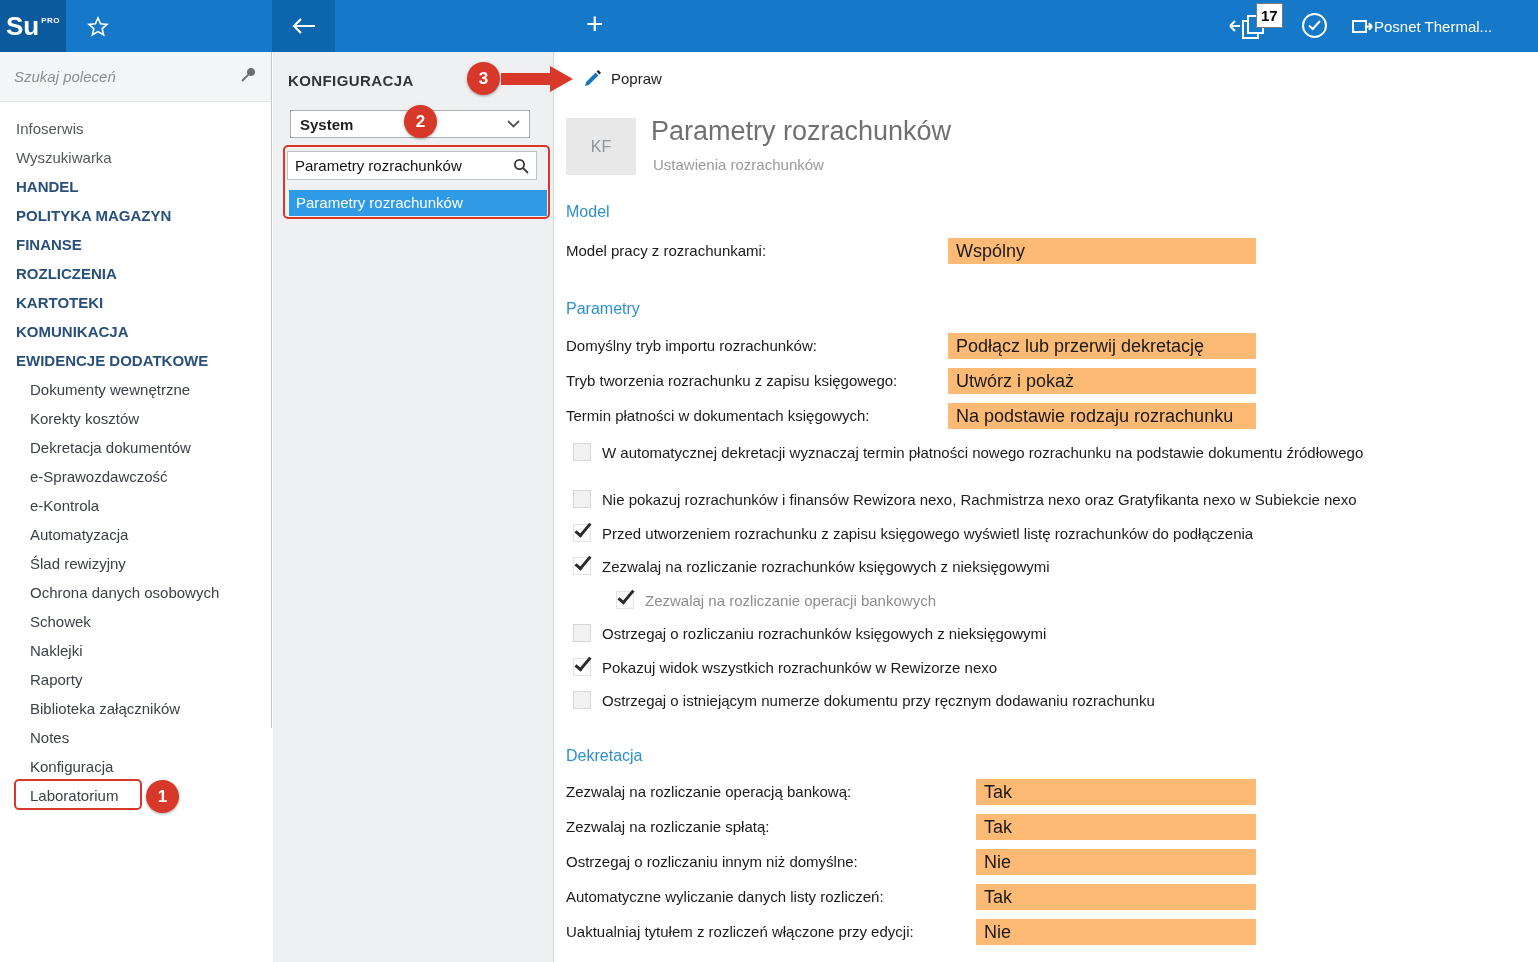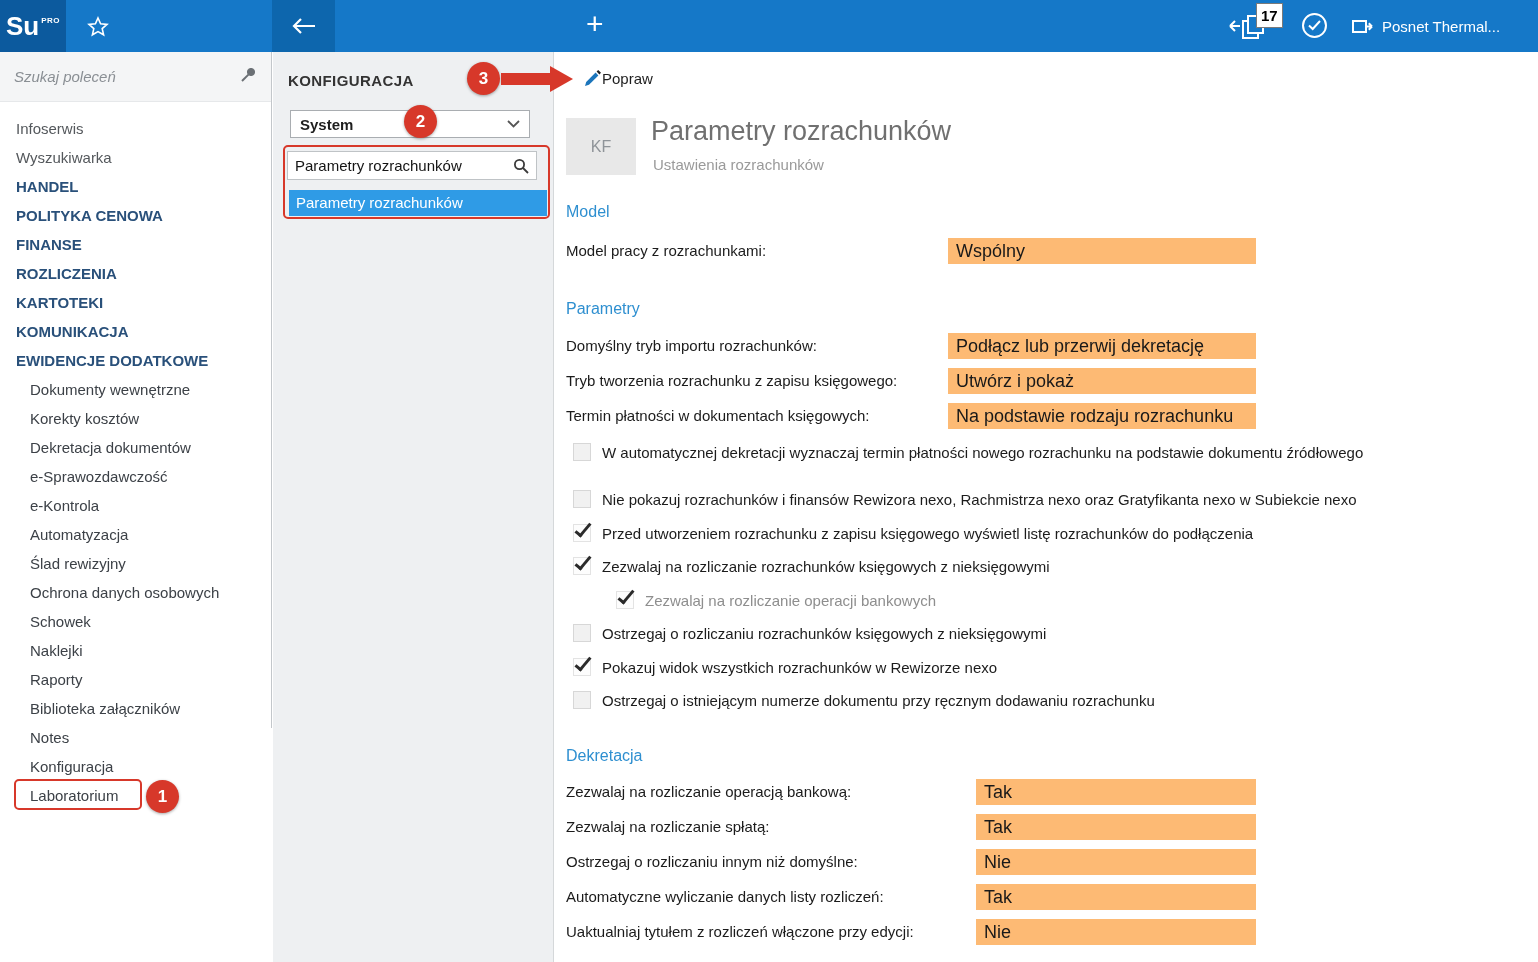--- a/index.html
+++ b/index.html
@@ -17,7 +17,7 @@
   .win-stack{position:absolute;left:1226px;top:9px;width:62px;height:36px}
   .badge17{position:absolute;left:1256px;top:3px;min-width:26px;height:25px;background:#fff;border:1px solid #7a7a7a;color:#000;font-size:15px;font-weight:bold;display:flex;align-items:center;justify-content:center;padding:0 4px}
   .check-circle{position:absolute;left:1302px;top:13px;width:25px;height:25px;border:2px solid #fff;border-radius:50%;display:flex;align-items:center;justify-content:center;cursor:pointer}
-  .device{position:absolute;left:1352px;top:0;height:52px;display:flex;align-items:center;gap:8px;color:#fff;font-size:15px;cursor:pointer}
+  .device{position:absolute;left:1352px;top:0;height:52px;display:flex;align-items:center;color:#fff;font-size:15px;cursor:pointer}
 
   
   .sidebar{position:absolute;left:0;top:52px;width:272px;height:676px;background:#fff;border-right:1px solid #c3c7cb}

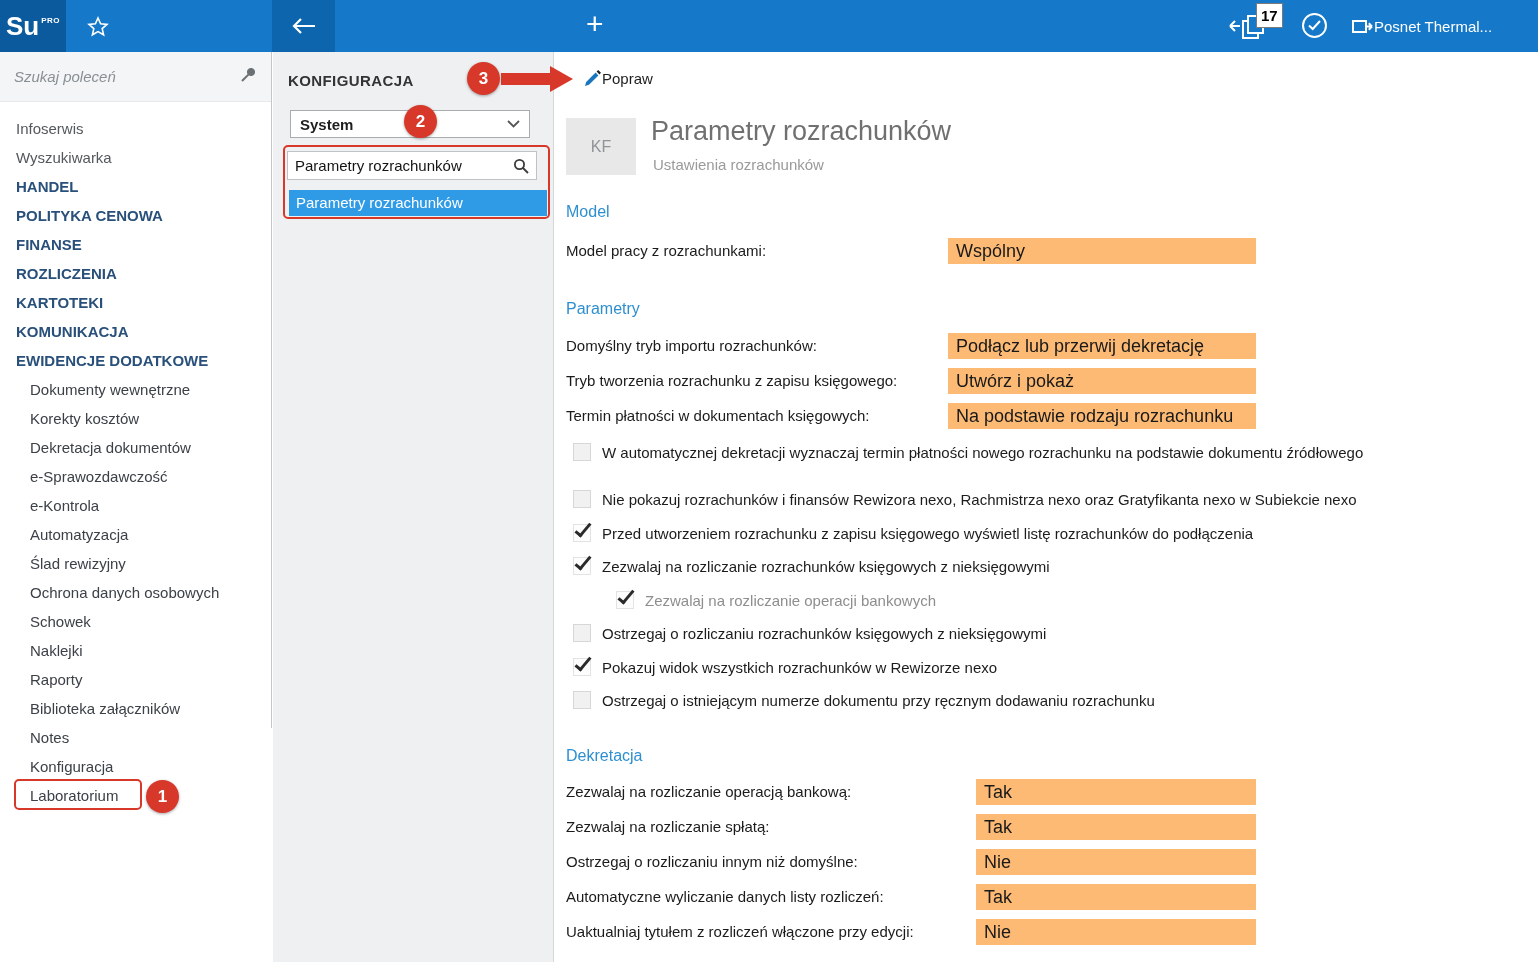--- a/index.html
+++ b/index.html
@@ -41,7 +41,7 @@
 
   
   .toolbar{position:absolute;left:554px;top:52px;width:984px;height:52px;background:#fff;display:flex;align-items:center}
-  .popraw{display:flex;align-items:center;margin-left:29px;font-size:15px;color:#1e1e1e;cursor:pointer}
+  .popraw{display:flex;align-items:center;gap:9px;margin-left:29px;font-size:15px;color:#1e1e1e;cursor:pointer}
 
   
   .main{position:absolute;left:554px;top:104px;width:984px;height:858px;background:#fff}

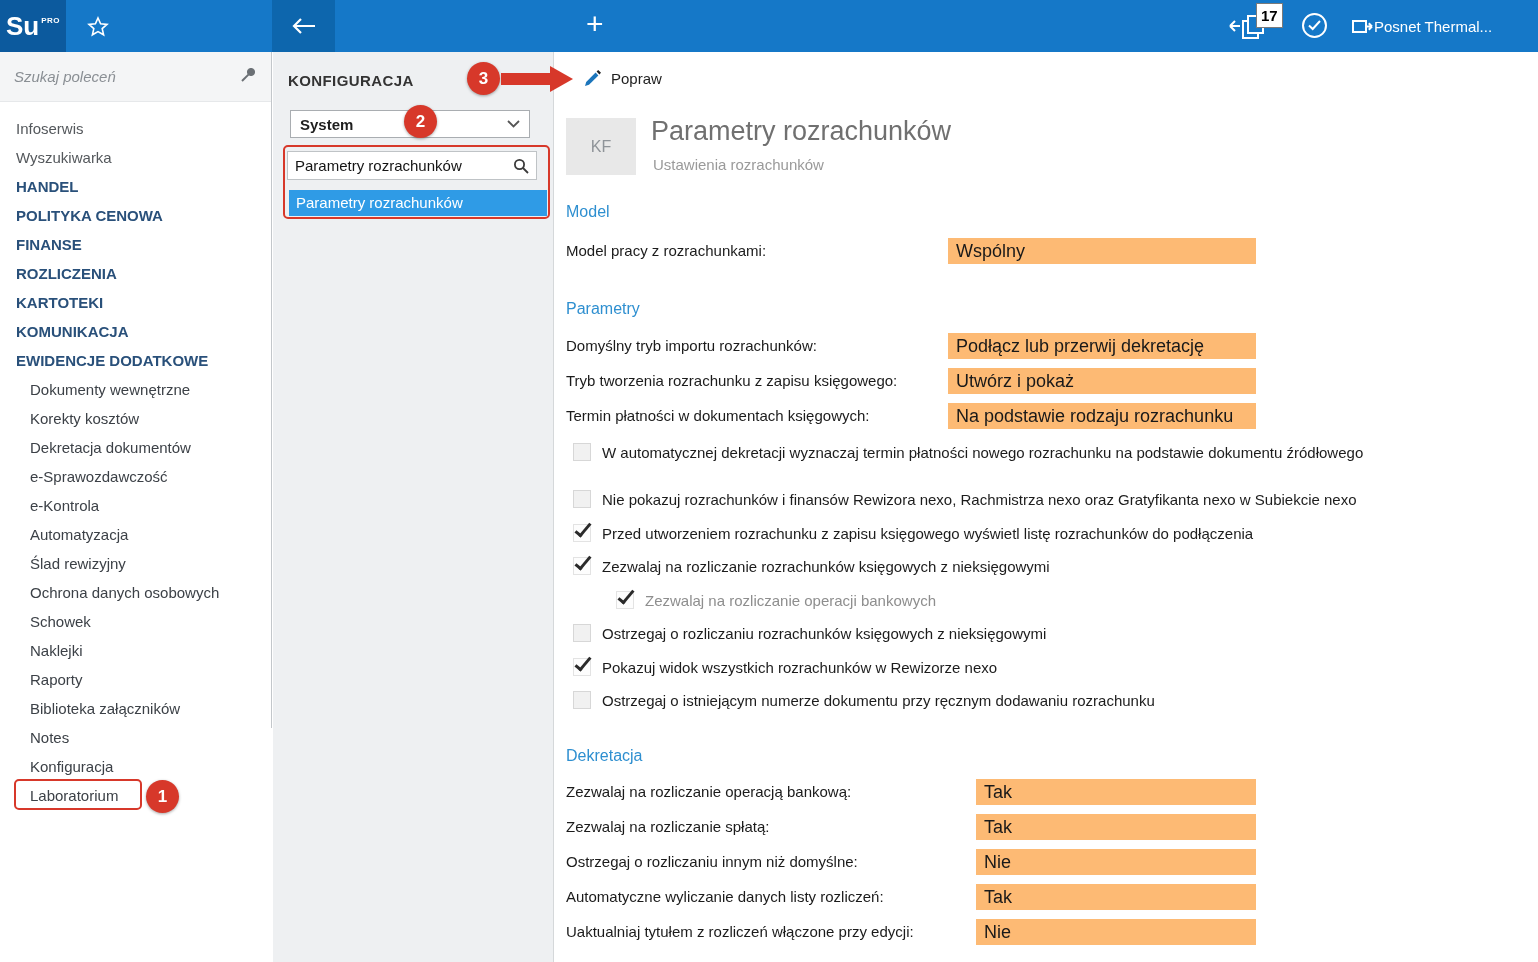--- a/index.html
+++ b/index.html
@@ -124,7 +124,7 @@
     <li class="normal">Infoserwis</li>
     <li class="normal">Wyszukiwarka</li>
     <li class="cat">HANDEL</li>
-    <li class="cat">POLITYKA CENOWA</li>
+    <li class="cat">POLITYKA MAGAZYN</li>
     <li class="cat">FINANSE</li>
     <li class="cat">ROZLICZENIA</li>
     <li class="cat">KARTOTEKI</li>

